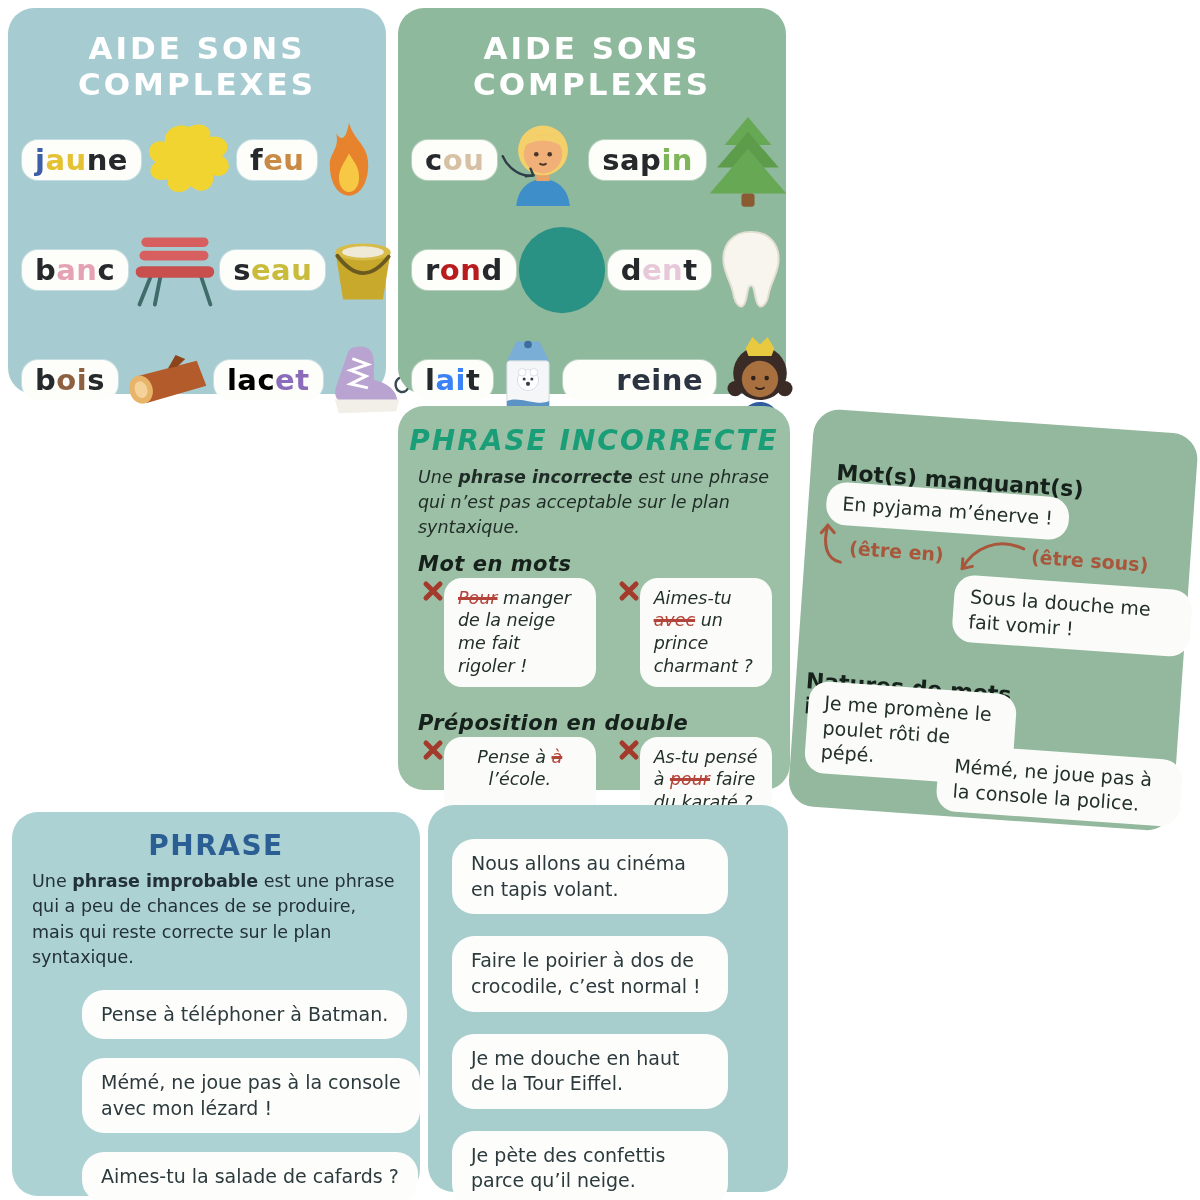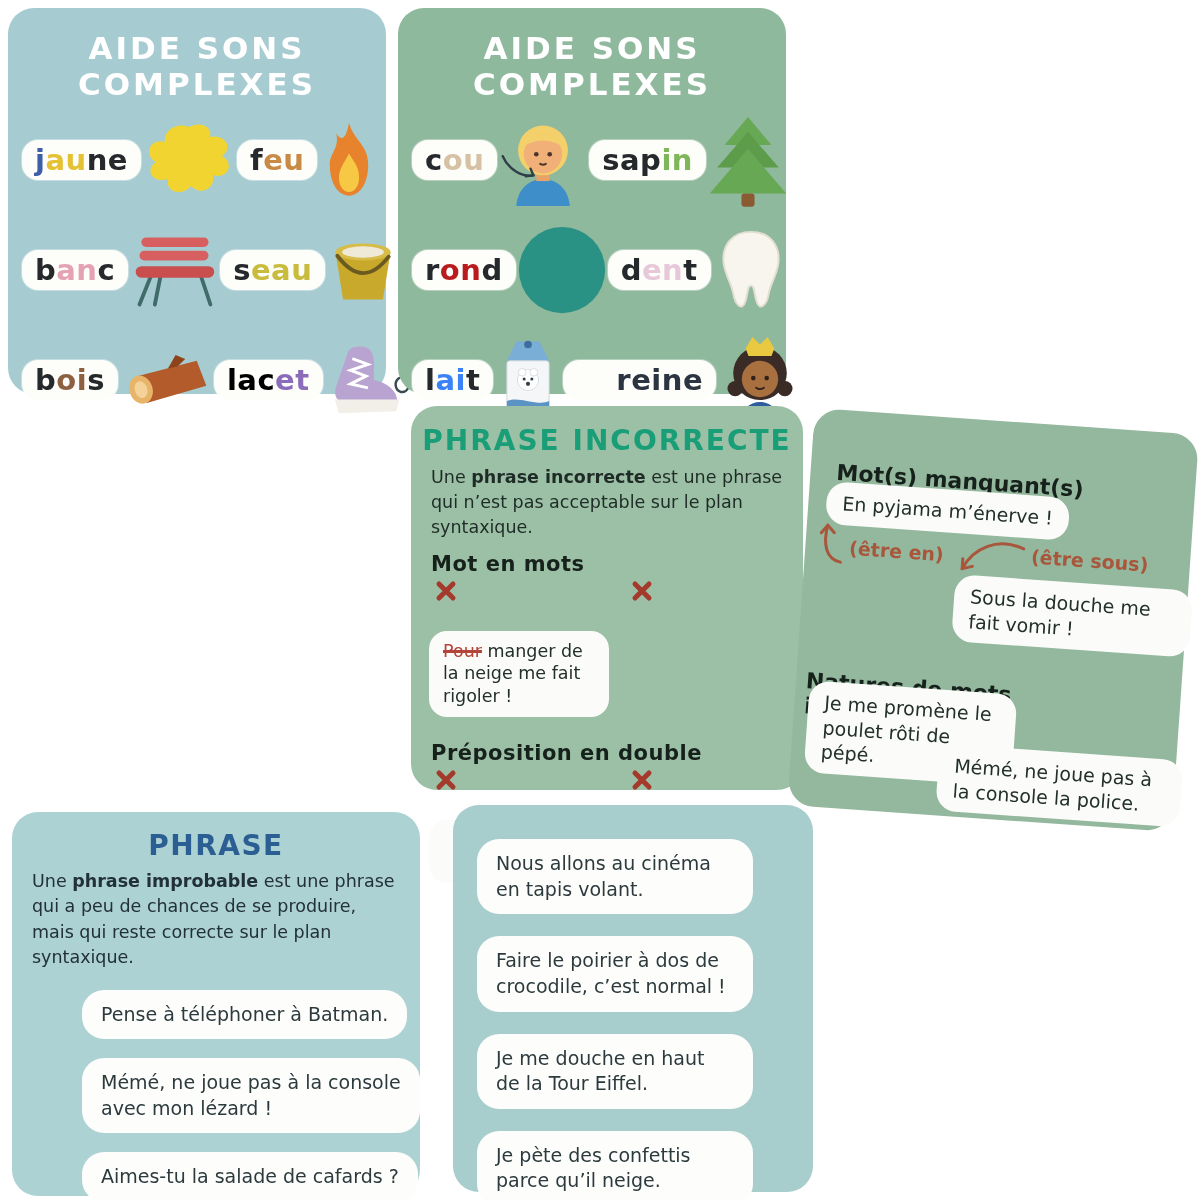--- a/index.html
+++ b/index.html
@@ -193,7 +193,7 @@
     </div>
   </section>
 
-  <section class="card" id="card-incorrecte" style="left: 411px; top: 406px; width: 392px; height: 384px; background-color: rgb(156, 192, 165);">
+  <section class="card" id="card-incorrecte" style="left: 398px; top: 406px; width: 392px; height: 384px; background-color: rgb(156, 192, 165); font-style: italic;">
     <h2 class="pi-title" style="color: rgb(26, 158, 119);">PHRASE INCORRECTE</h2>
     <p class="intro"><span>Une </span><span class="bold">phrase incorrecte</span><span> est une phrase qui n’est pas acceptable sur le plan syntaxique.</span></p>
 

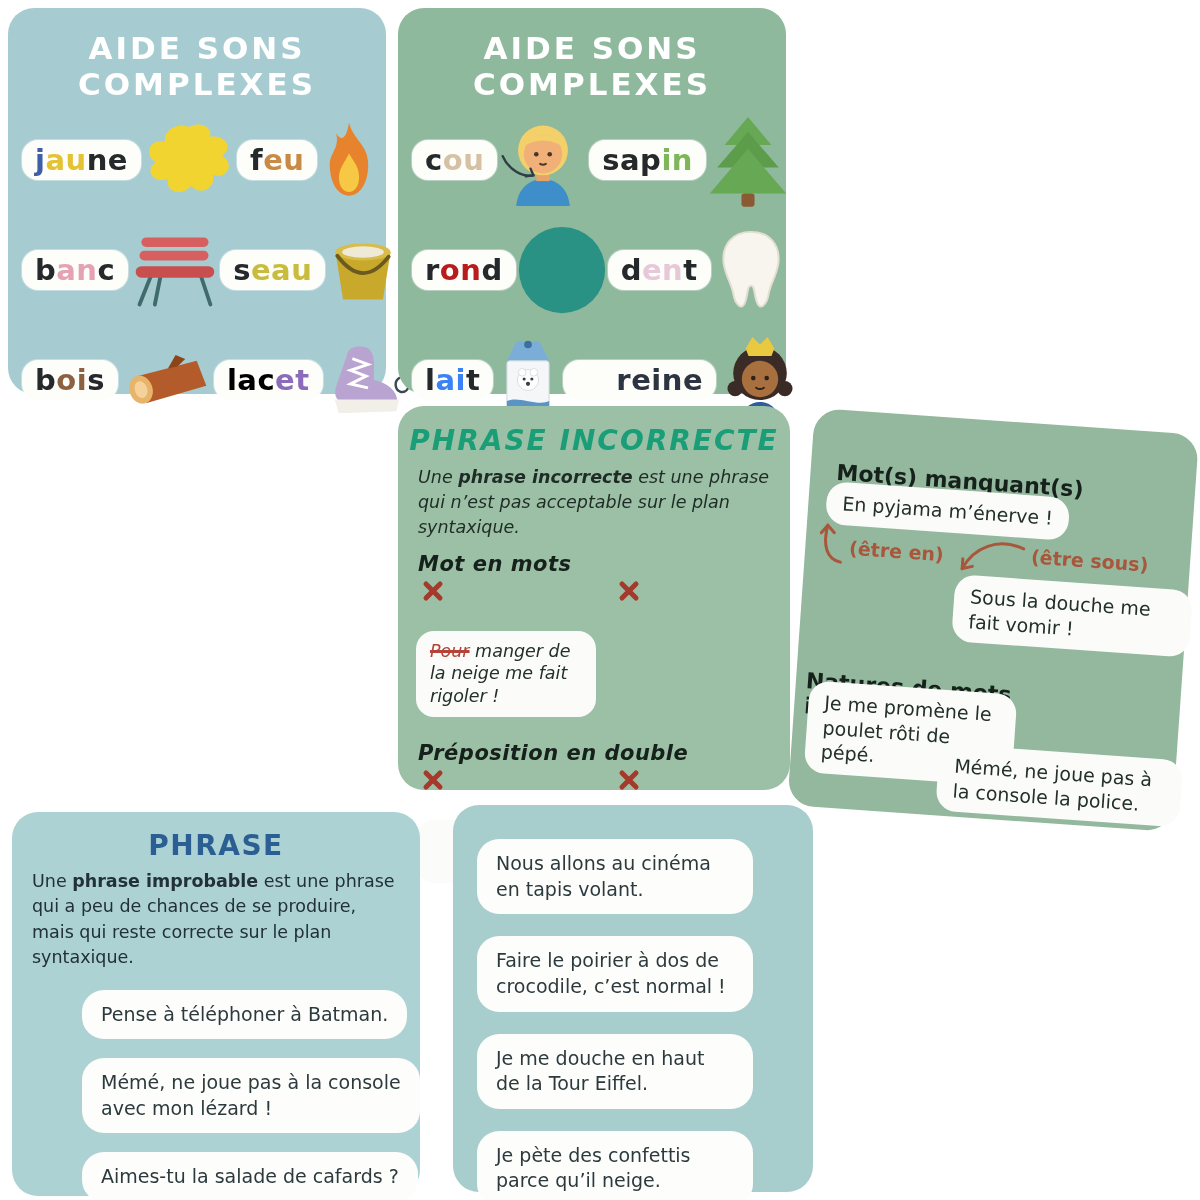--- a/index.html
+++ b/index.html
@@ -22,7 +22,7 @@
   .intro .bold{font-weight:700;}
   .h-section{margin:12px 20px 2px;font-size:21px;font-weight:700;color:#16211c;letter-spacing:.5px;}
   .bubble-row{display:flex;gap:16px;margin:0 18px;}
-  .bubble-wrap{display:flex;flex-direction:column;gap:27px;}
+  .bubble-wrap{display:flex;flex-direction:row;}
   .bw1{flex:1.12;} .bw2{flex:1;}
   .xmark{height:22px;margin:2px 0 2px 6px;}
   .bubble{background:#fbfcf9;border-radius:18px;padding:9px 14px;font-size:17.5px;line-height:1.3;color:#23302a;}

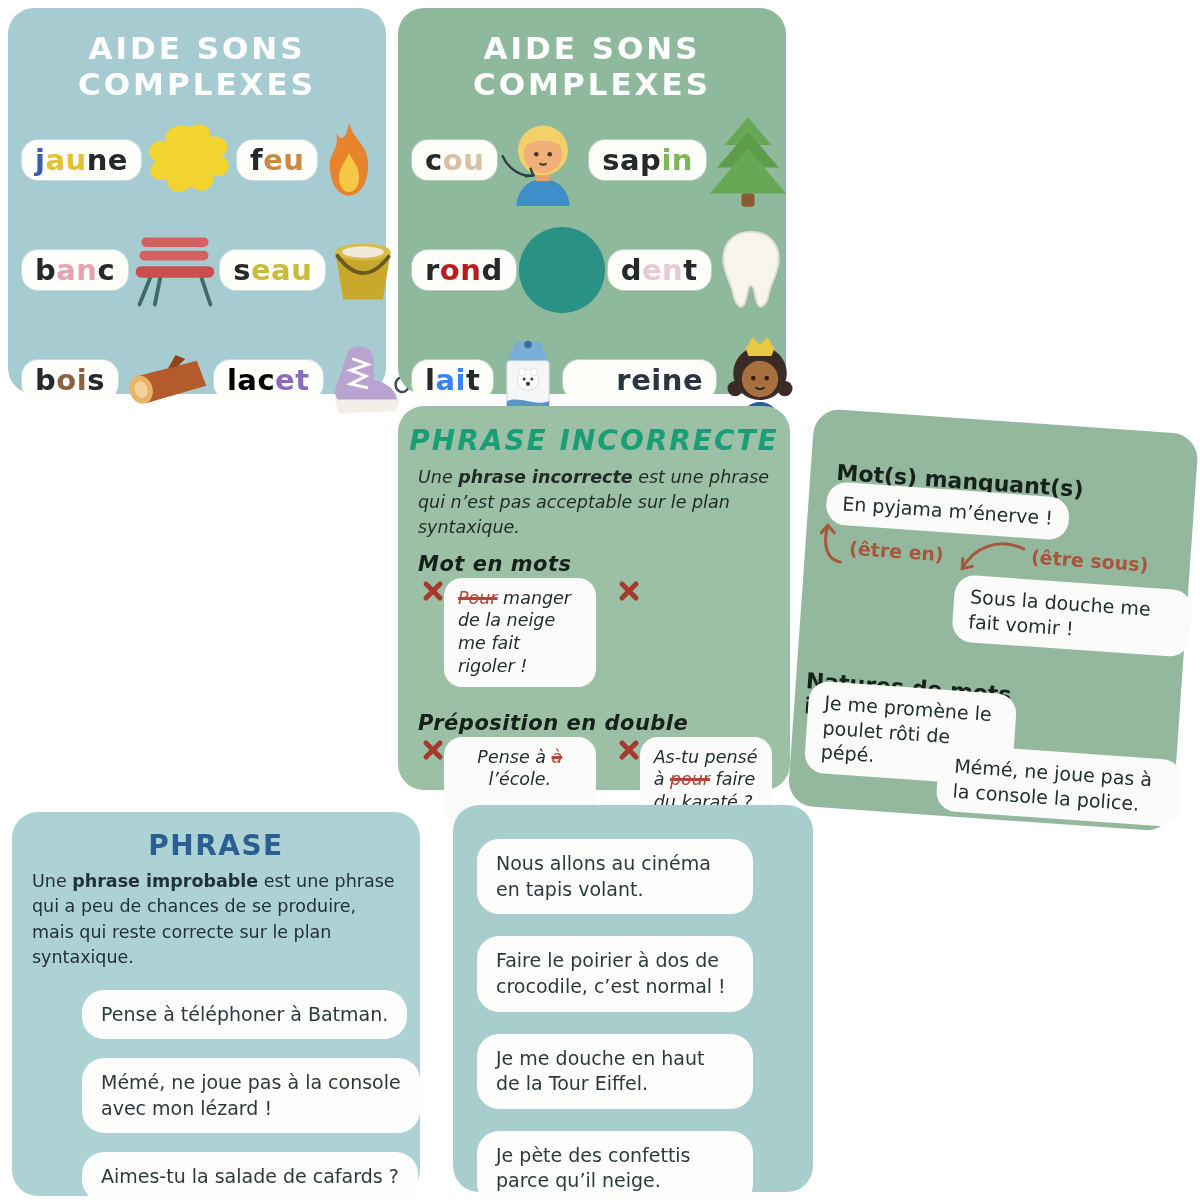--- a/index.html
+++ b/index.html
@@ -209,6 +209,7 @@
         <span class="xmark"><svg width="22" height="22" viewBox="0 0 22 22">
               <path d="M4,4 L18,18 M18,4 L4,18" stroke="#a33a2c" stroke-width="5" stroke-linecap="round"></path>
             </svg></span>
+        <div class="bubble"><span>Aimes-tu </span><span class="strike">avec</span><span> un prince charmant ?</span></div>
       </div>
     </div>
 

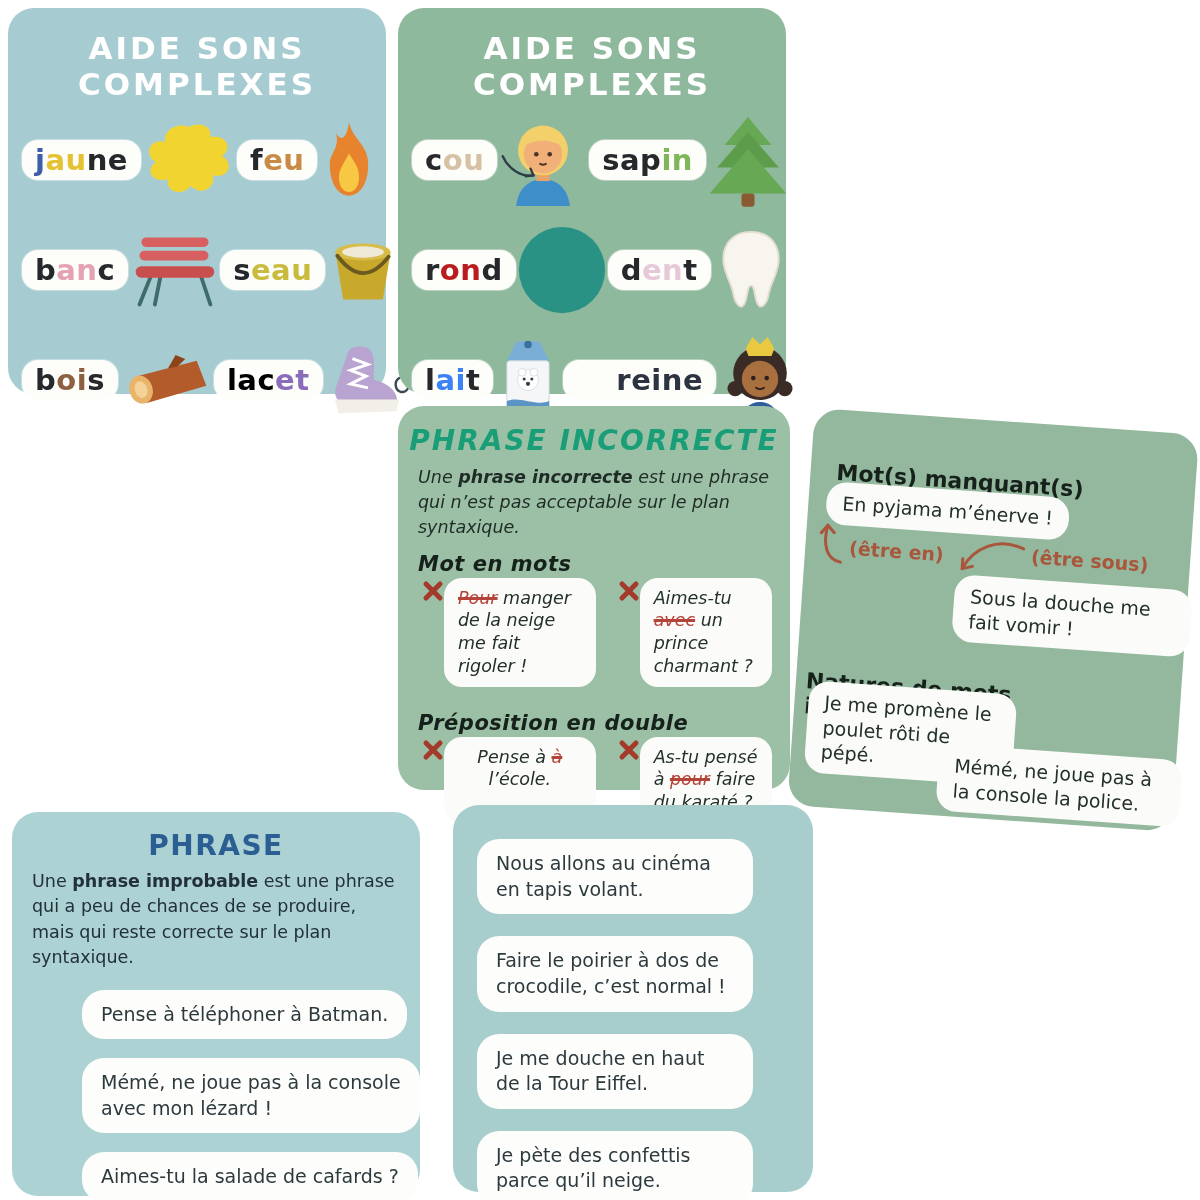--- a/index.html
+++ b/index.html
@@ -263,7 +263,7 @@
     <div class="imp-bubble">Aimes-tu la salade de cafards ?</div>
   </section>
 
-  <section class="card" id="card-exemples" style="left: 453px; top: 805px; width: 360px; height: 387px; background-color: rgb(167, 206, 205);">
+  <section class="card" id="card-exemples" style="left: 428px; top: 805px; width: 360px; height: 387px; background-color: rgb(167, 206, 205);">
     <div class="imp-bubble">Nous allons au cinéma en tapis volant.</div>
     <div class="imp-bubble">Faire le poirier à dos de crocodile, c’est normal !</div>
     <div class="imp-bubble">Je me douche en haut de la Tour Eiffel.</div>

